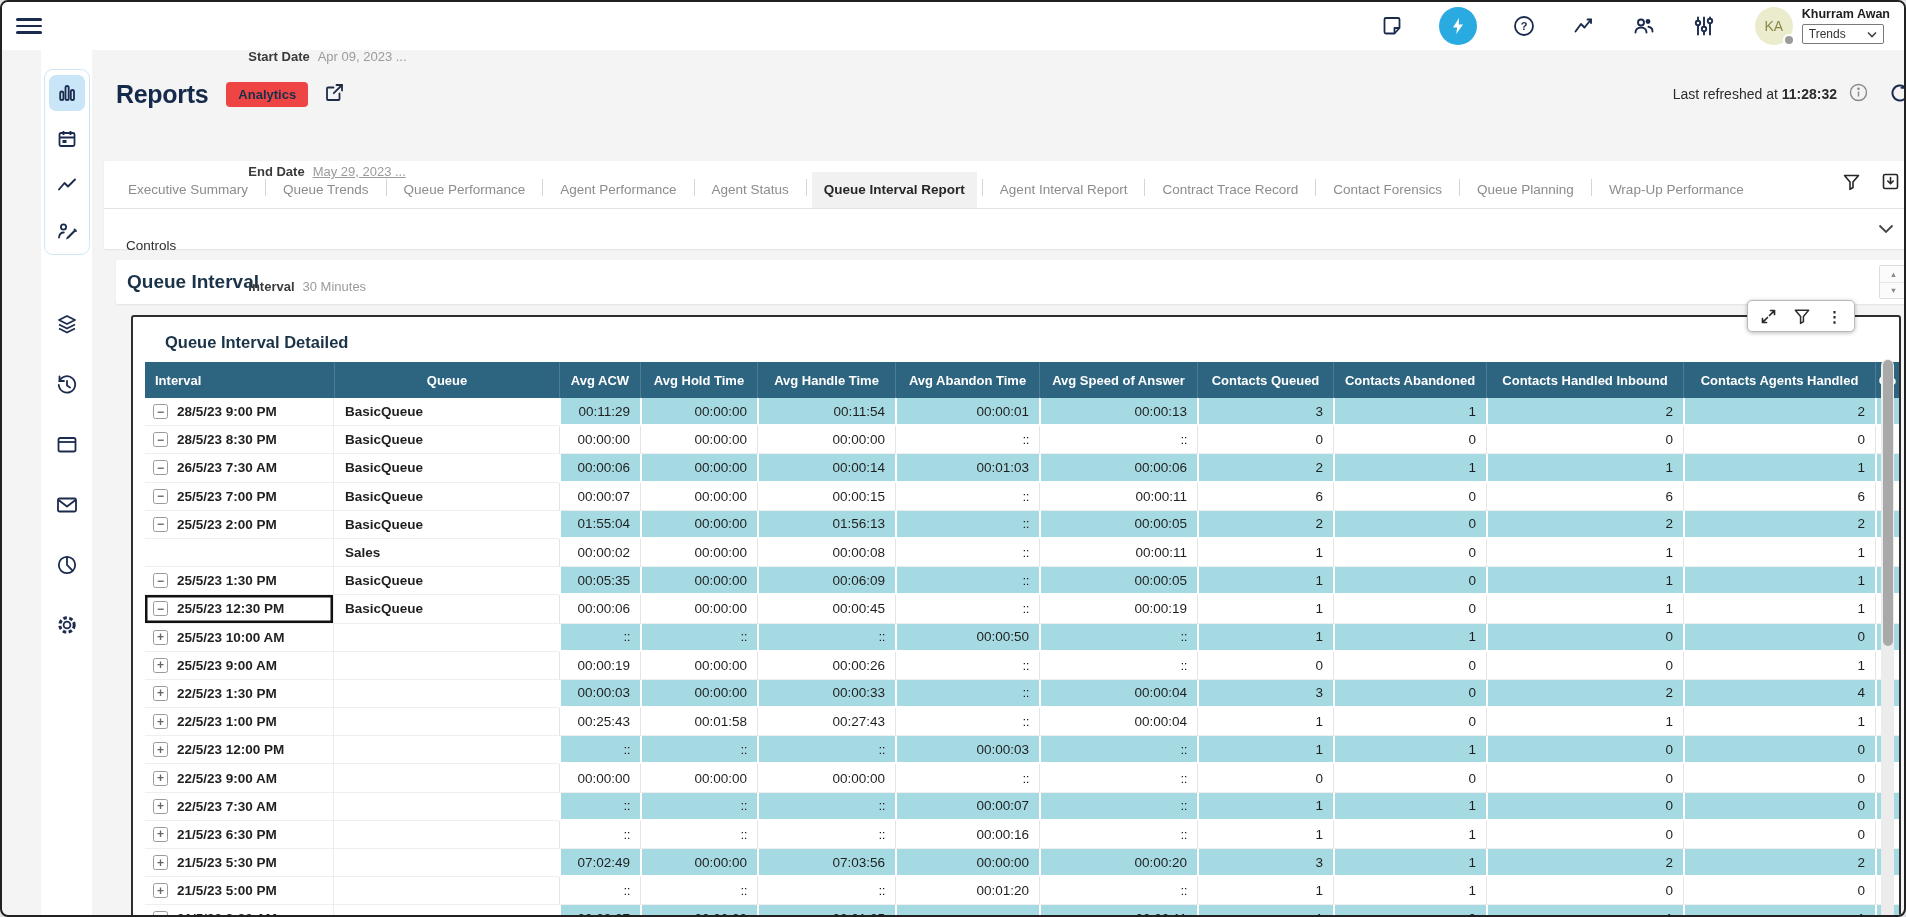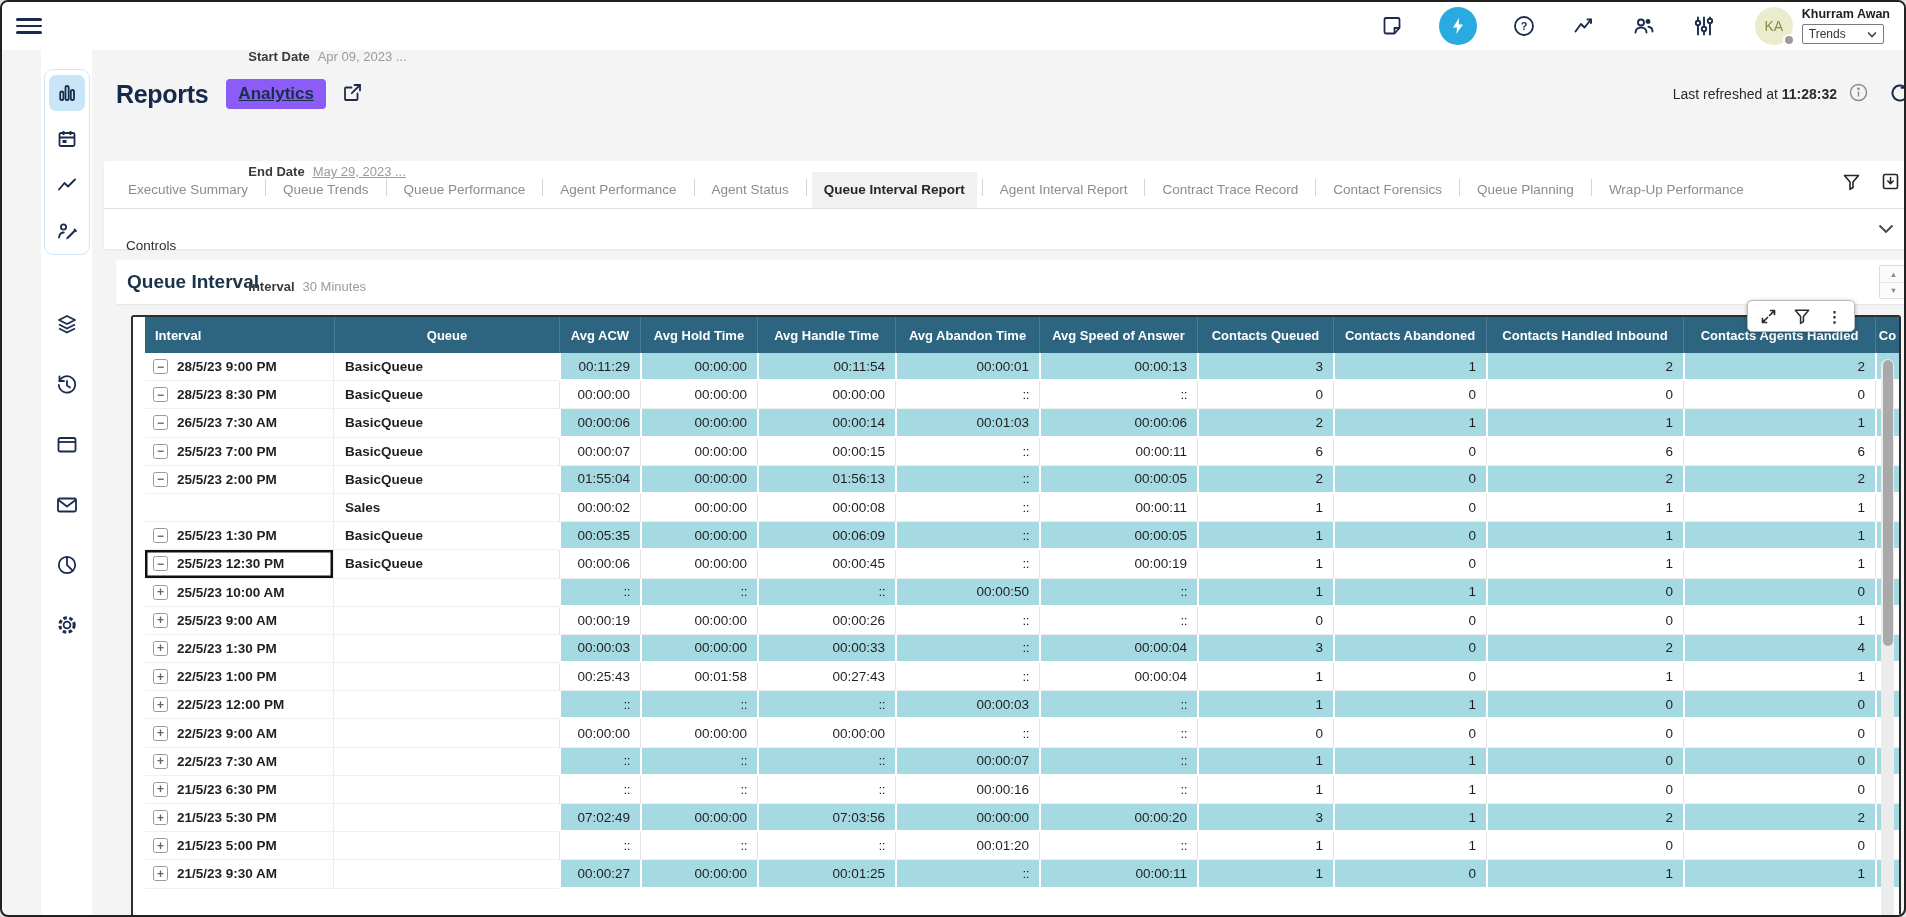--- a/index.html
+++ b/index.html
@@ -39,7 +39,7 @@
   
   .page-header { display:flex; align-items:center; margin-top:23px; height:42px; padding:0 4px 0 12px; }
   .page-title { font-size:25px; font-weight:bold; color:#15294b; letter-spacing:-0.3px; }
-  .badge { background:#8b5cf6; color:#173049; font-size:17px; font-weight:bold; padding:5px 12px; border-radius:4px; margin-left:18px;text-decoration:underline; }
+  .badge { background:#ef4444; color:#173049; font-size:13px; font-weight:bold; padding:5px 12px; border-radius:4px; margin-left:18px; }
   .ext-link { margin-left:16px; color:#1e2c46; cursor:pointer; }
   .refresh-area { margin-left:auto; display:flex; align-items:center; gap:12px; color:#2b2b2b; font-size:14px; }
   .refresh-time { font-weight:bold; }

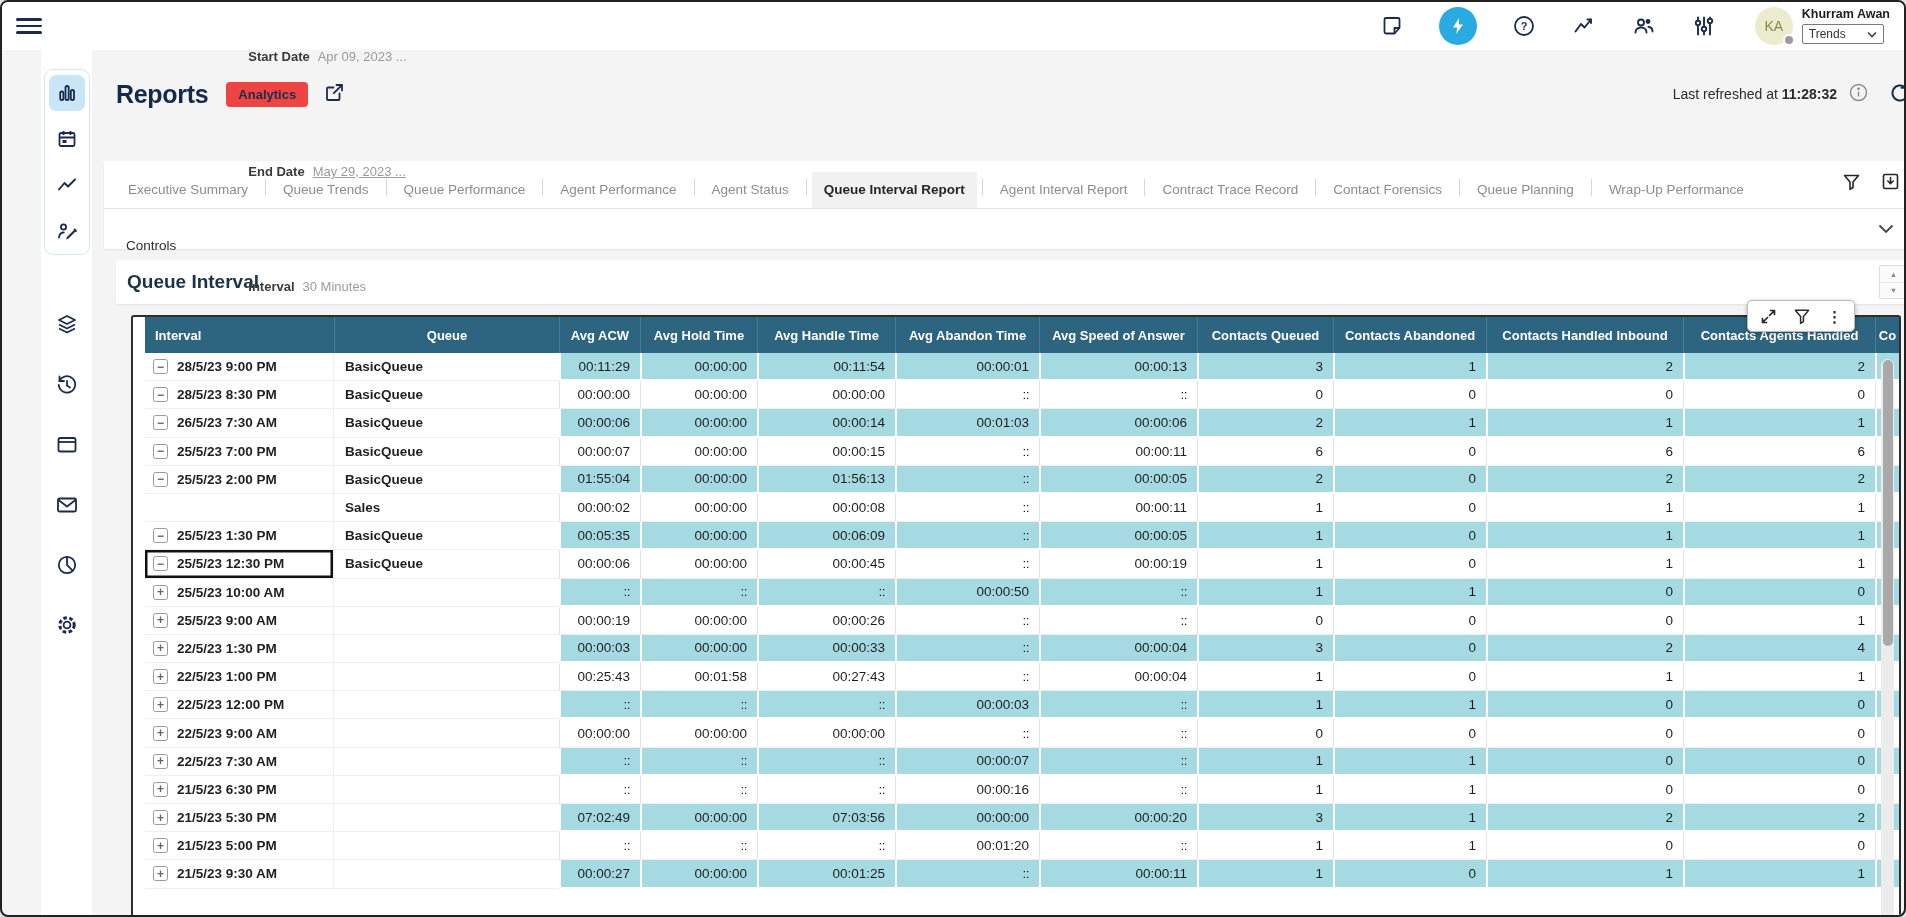--- a/index.html
+++ b/index.html
@@ -369,6 +369,7 @@
           <span class="tool kebab">⋮</span>
         </div>
 
+        <h3 class="panel-title">Queue Interval Detailed</h3>
 
         <div class="tbl">
           <div class="thead">

